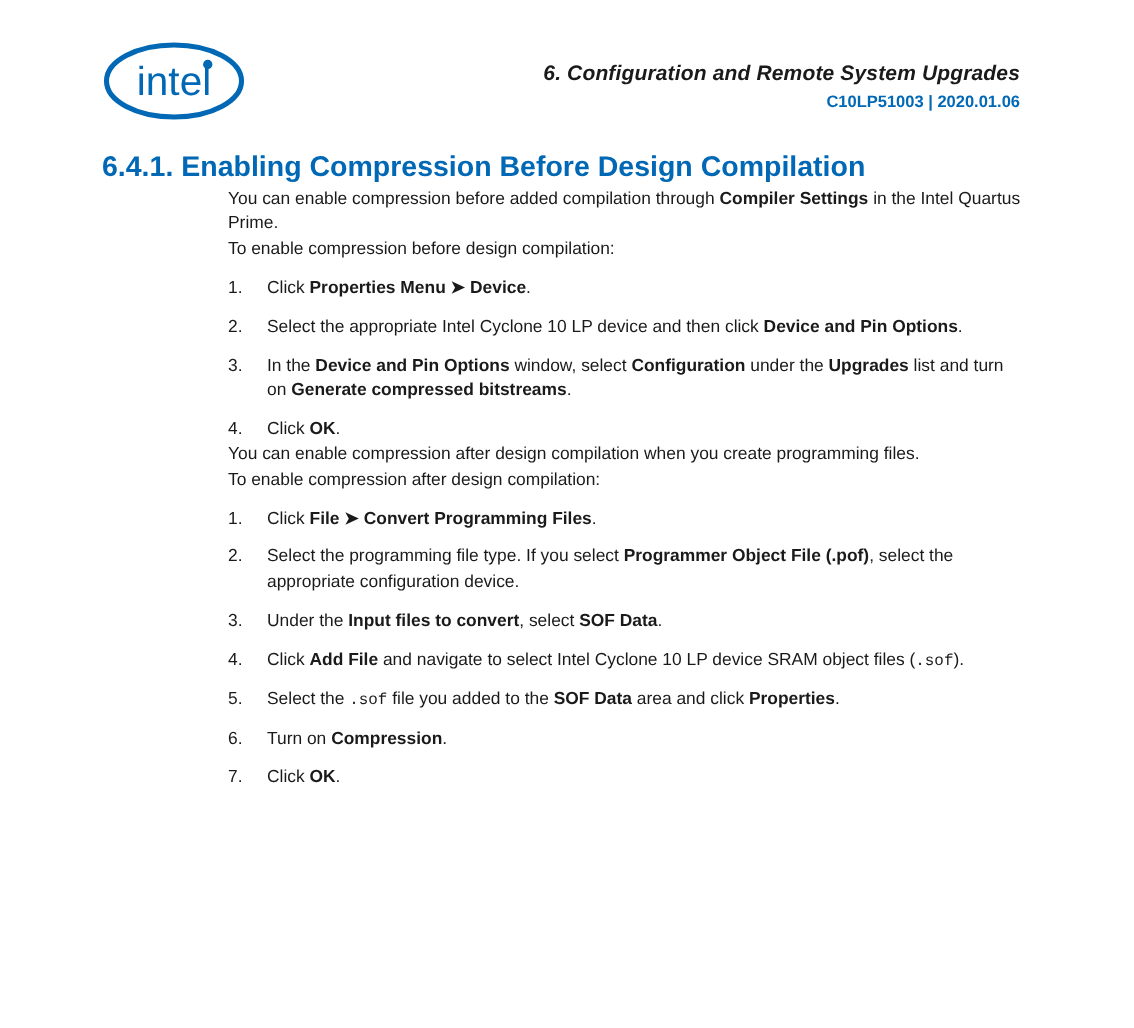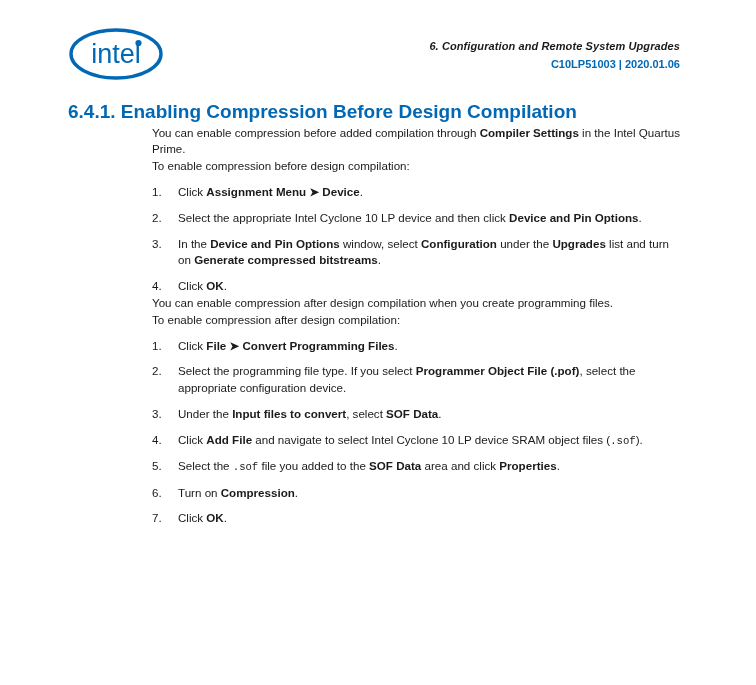--- a/index.html
+++ b/index.html
@@ -46,7 +46,7 @@
     text-align: right;
   }
   .header-title {
-    font-size: 11px;
+    font-size: 14px;
     font-weight: bold;
     font-style: italic;
     color: #1a1a1a;

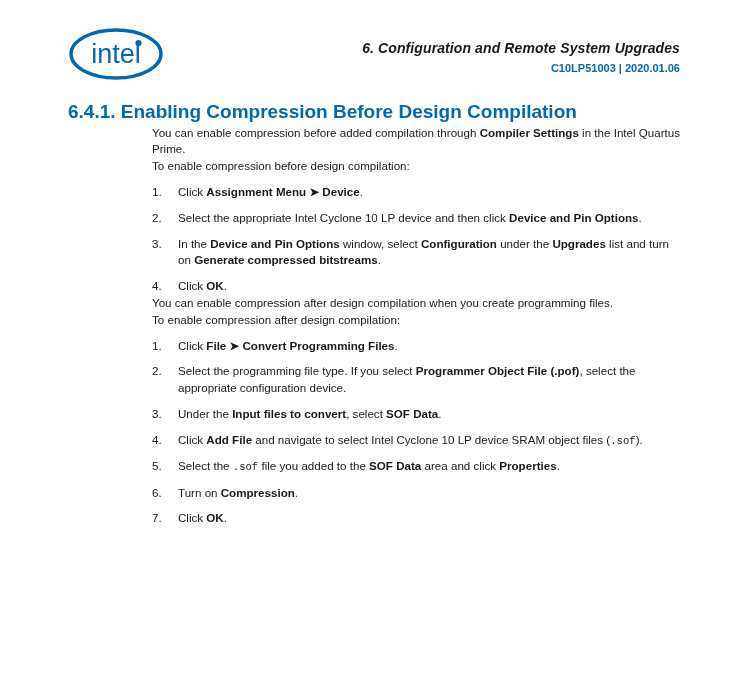--- a/index.html
+++ b/index.html
@@ -155,7 +155,7 @@
       <p class="para para-2">To enable compression before design compilation:</p>
 
       <ol class="steps">
-          <li><span class="num">1.</span><span>Click </span><b>Assignment Menu ➤ Device</b><span>.</span></li>
+          <li><span class="num">1.</span><span>Click </span><b>Properties Menu ➤ Device</b><span>.</span></li>
           <li><span class="num">2.</span><span>Select the appropriate Intel Cyclone 10 LP device and then click </span><b>Device and Pin Options</b><span>.</span></li>
           <li><span class="num">3.</span><span>In the </span><b>Device and Pin Options</b><span> window, select </span><b>Configuration</b><span> under the </span><b>Upgrades</b><span> list and turn on </span><b>Generate compressed bitstreams</b><span>.</span></li>
           <li><span class="num">4.</span><span>Click </span><b>OK</b><span>.</span></li>

